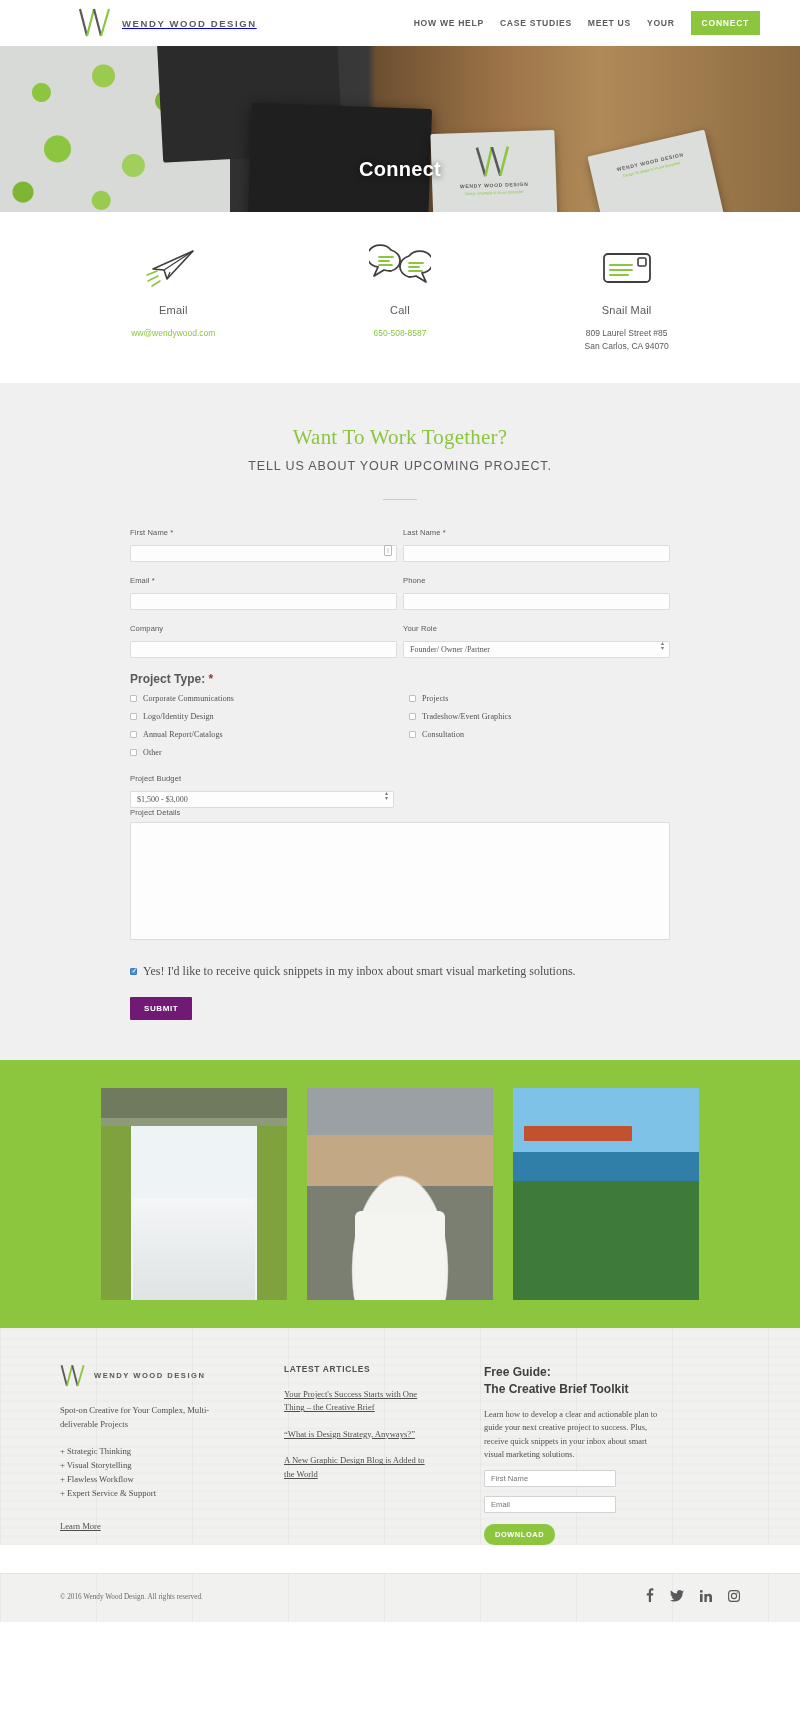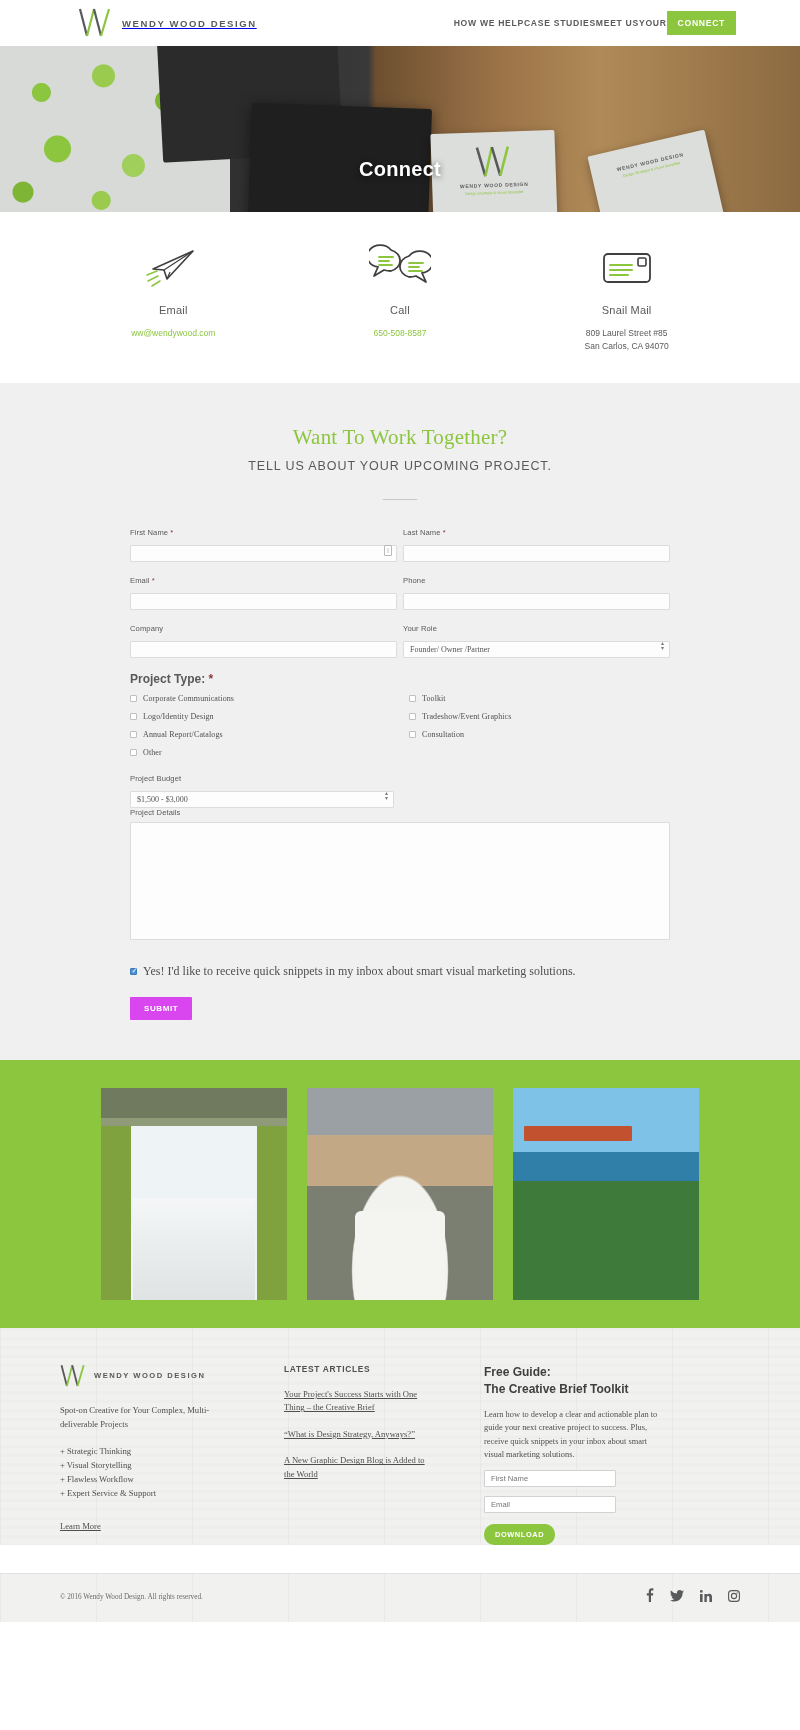--- a/index.html
+++ b/index.html
@@ -26,7 +26,7 @@
     font-size: 9.5px; letter-spacing: 1.6px; color: #58595b;
     font-weight: 600; white-space: nowrap;
   }
-  .nav { margin-left: auto; display: flex; align-items: center; gap: 0; padding-right: 64px; }
+  .nav { margin-left: auto; display: flex; align-items: center; gap: 16px; padding-right: 40px; }
   .nav-link {
     font-size: 8.6px; letter-spacing: 0.7px; color: #5b5b5b;
     text-decoration: none; font-weight: 700; white-space: nowrap;

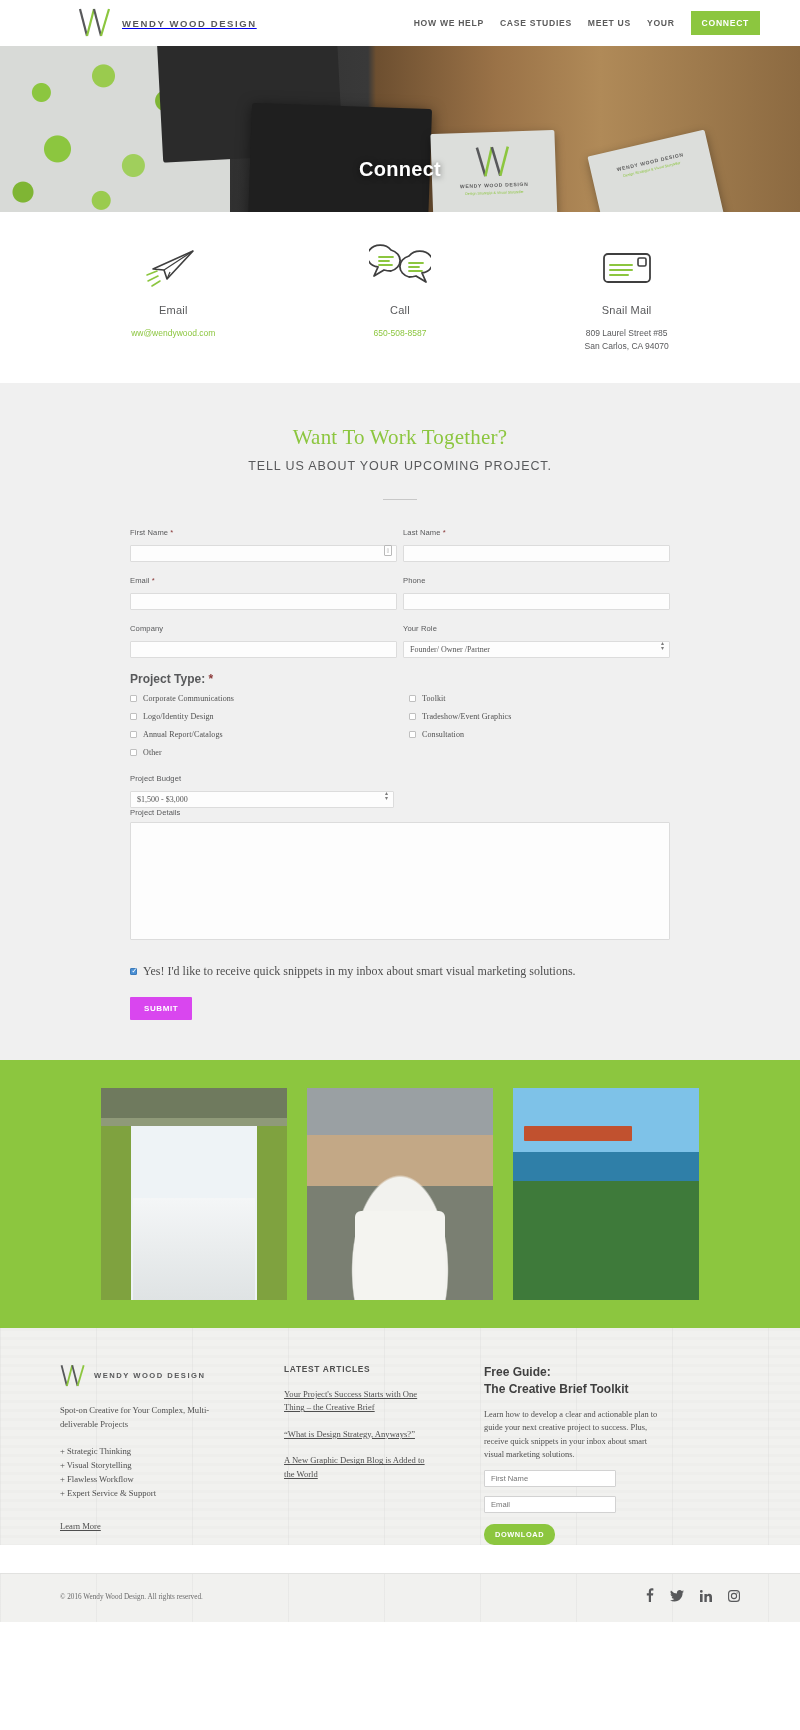--- a/index.html
+++ b/index.html
@@ -439,7 +439,7 @@
           <div class="checkbox-col">
             <div class="check-row">
               <span class="check-box"></span>
-              <span class="check-label">Toolkit</span>
+              <span class="check-label">Projects</span>
             </div>
             <div class="check-row">
               <span class="check-box"></span>

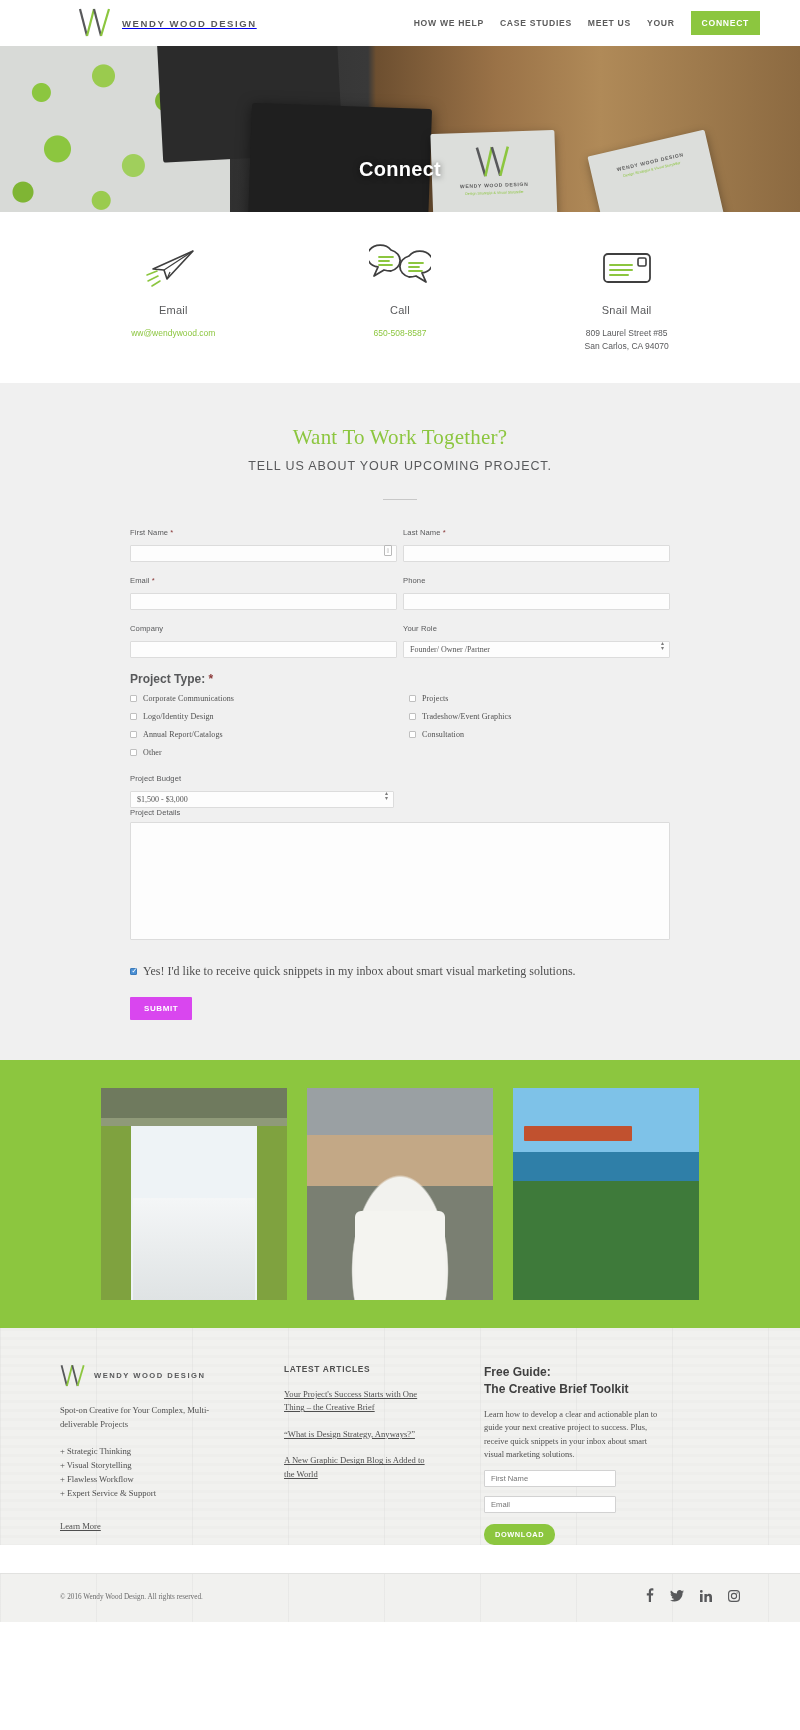--- a/index.html
+++ b/index.html
@@ -166,7 +166,7 @@
   .consent-row { display: flex; align-items: center; gap: 6px; margin-top: 20px; }
   .consent-text { font-size: 12px; color: #4f4f4f; font-family: "Liberation Serif", serif; }
   .submit-btn {
-    margin-top: 18px; background: #d946ef; color: #fff; border: none;
+    margin-top: 18px; background: #701a75; color: #fff; border: none;
     font-family: inherit; font-size: 8px; font-weight: 700; letter-spacing: .6px;
     padding: 7px 14px; cursor: pointer; border-radius: 1px;
   }

